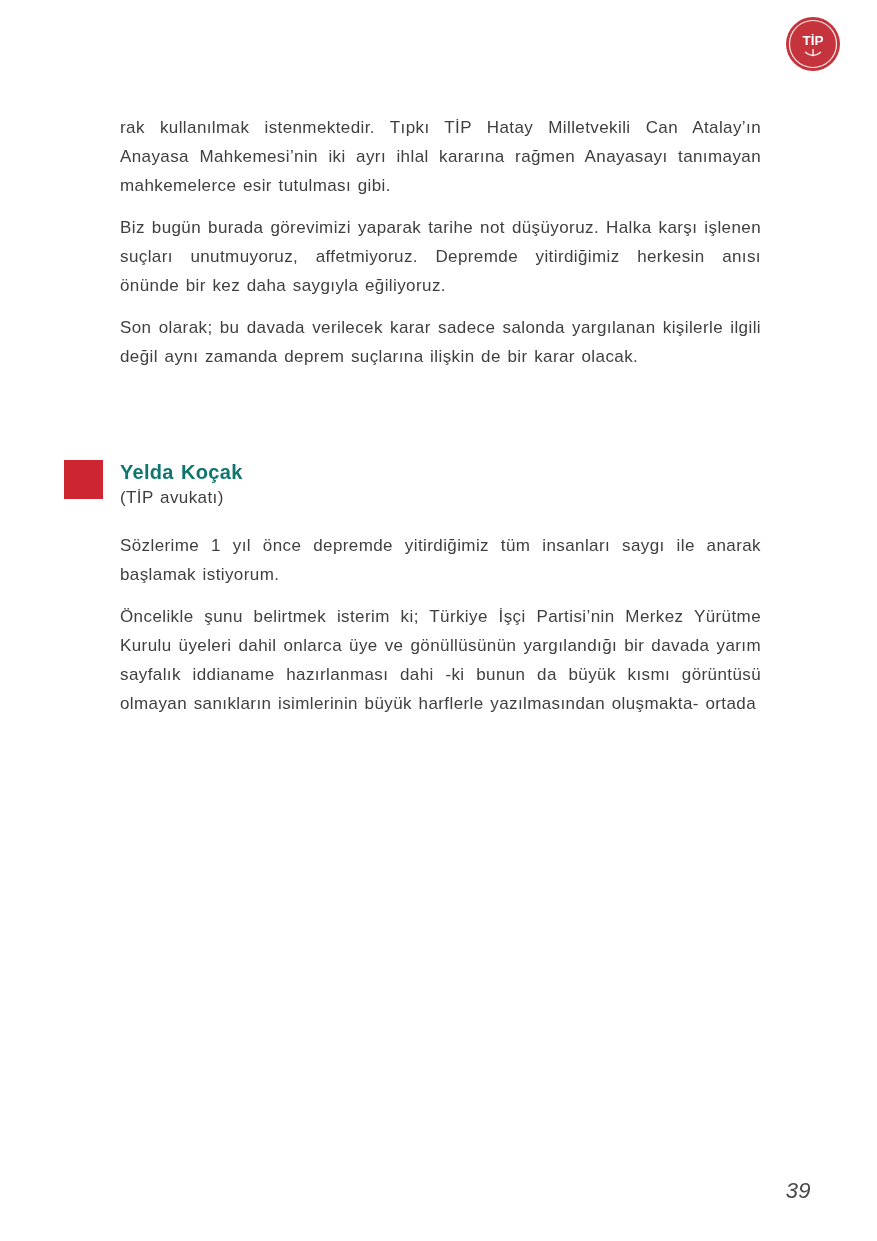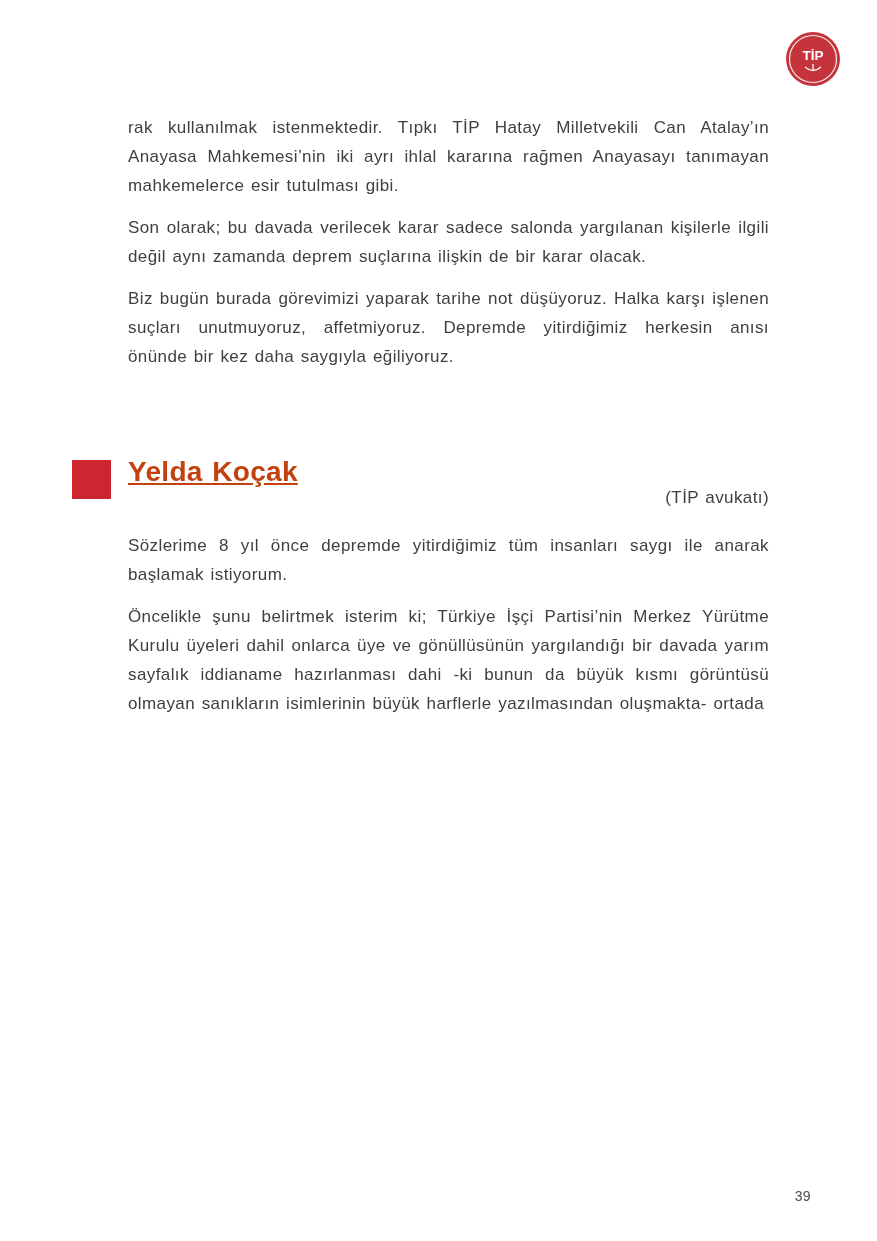--- a/index.html
+++ b/index.html
@@ -17,7 +17,7 @@
     }
     .logo {
       position: absolute;
-      top: 31px;
+      top: 16px;
       right: 36px;
       width: 56px;
       height: 56px;

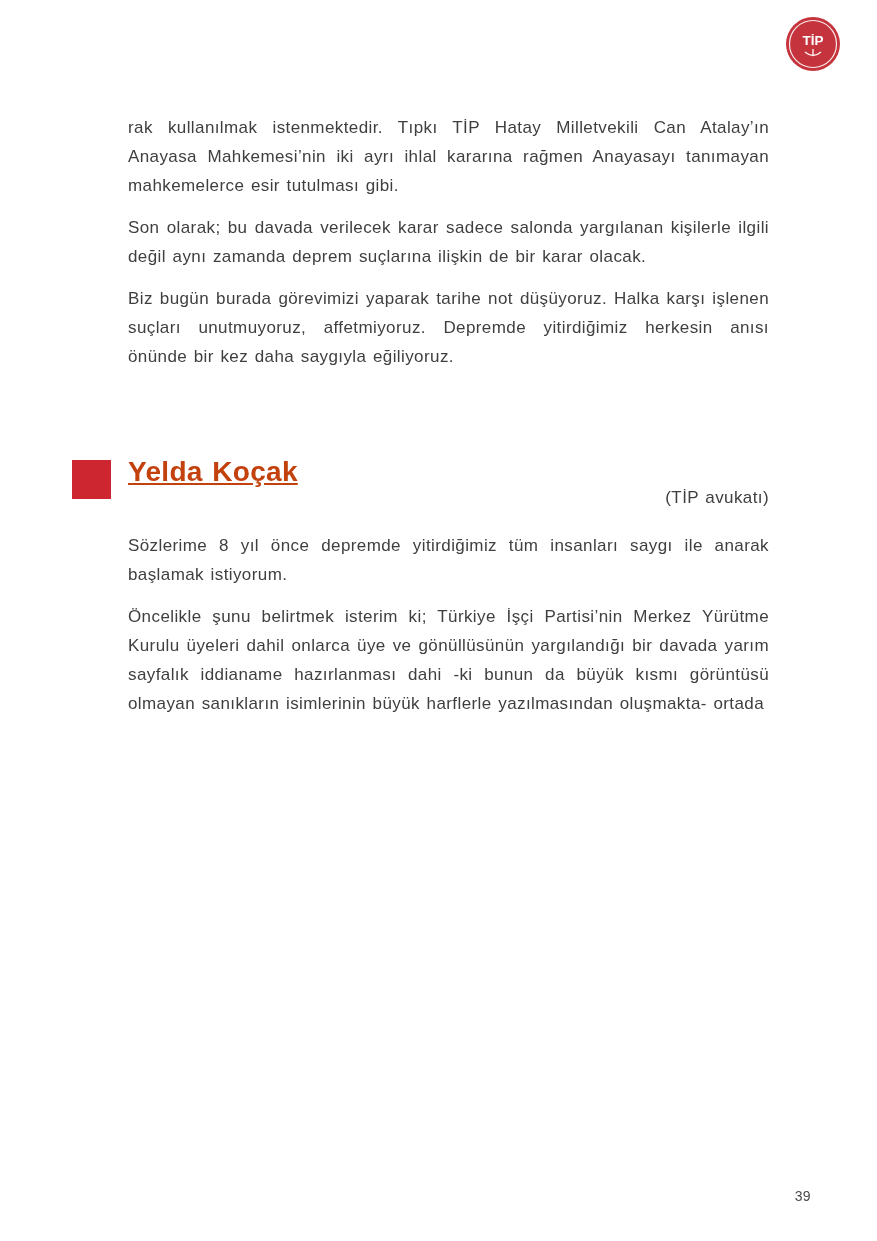--- a/index.html
+++ b/index.html
@@ -25,7 +25,7 @@
     .content {
       position: absolute;
       top: 113px;
-      left: 128px;
+      left: 120px;
       width: 641px;
       color: #3f3f3f;
       font-size: 17px;

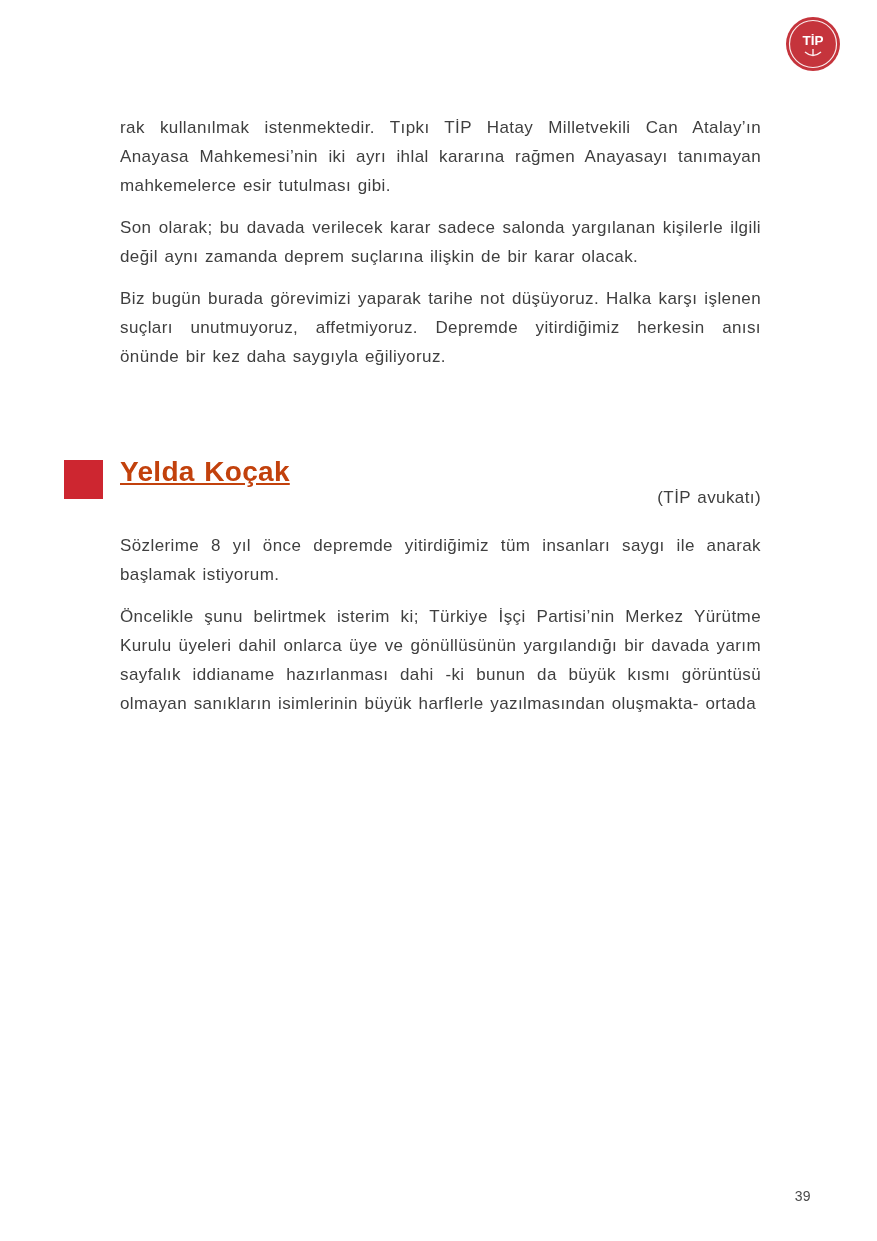--- a/index.html
+++ b/index.html
@@ -94,8 +94,8 @@
 
   <main class="content">
     <p>rak kullanılmak istenmektedir. Tıpkı TİP Hatay Milletvekili Can Atalay’ın Anayasa Mahkemesi’nin iki ayrı ihlal kararına rağmen Anayasayı tanımayan mahkemelerce esir tutulması gibi.</p>
+    <p>Biz bugün burada görevimizi yaparak tarihe not düşüyoruz. Halka karşı işlenen suçları unutmuyoruz, affetmiyoruz. Depremde yitirdiğimiz herkesin anısı önünde bir kez daha saygıyla eğiliyoruz.</p>
     <p>Son olarak; bu davada verilecek karar sadece salonda yargılanan kişilerle ilgili değil aynı zamanda deprem suçlarına ilişkin de bir karar olacak.</p>
-    <p>Biz bugün burada görevimizi yaparak tarihe not düşüyoruz. Halka karşı işlenen suçları unutmuyoruz, affetmiyoruz. Depremde yitirdiğimiz herkesin anısı önünde bir kez daha saygıyla eğiliyoruz.</p>
 
     <section class="speaker-section">
       <div class="heading-wrap">

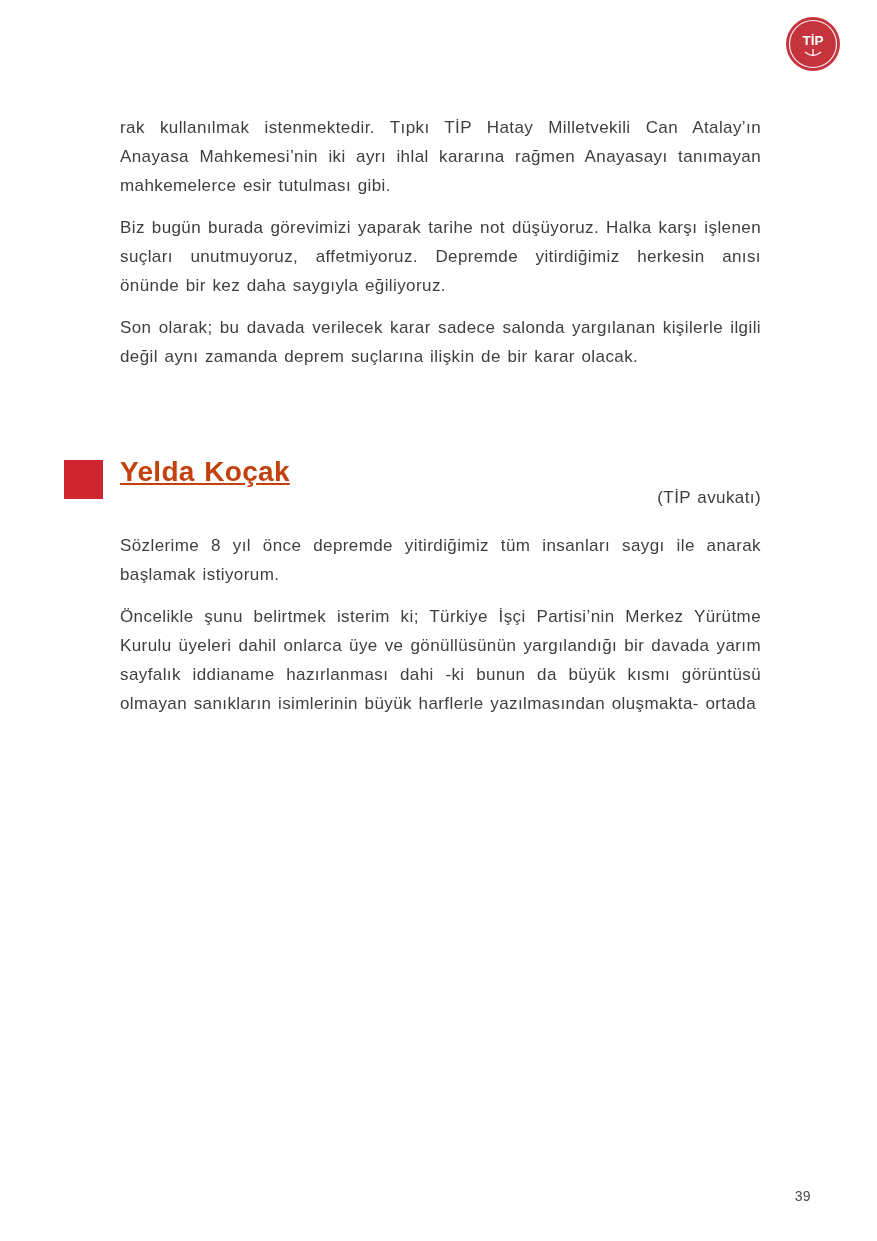--- a/index.html
+++ b/index.html
@@ -54,13 +54,12 @@
     }
     .speaker-name {
       margin: 0;
-      font-size: 28px;
+      font-size: 20px;
       font-weight: bold;
-      color: #c2410c;
+      color: #0f766e;
       letter-spacing: 0.3px;
       line-height: 26px;
       text-align: left;
-      text-decoration: underline;
     }
     .speaker-role {
       font-size: 17px;

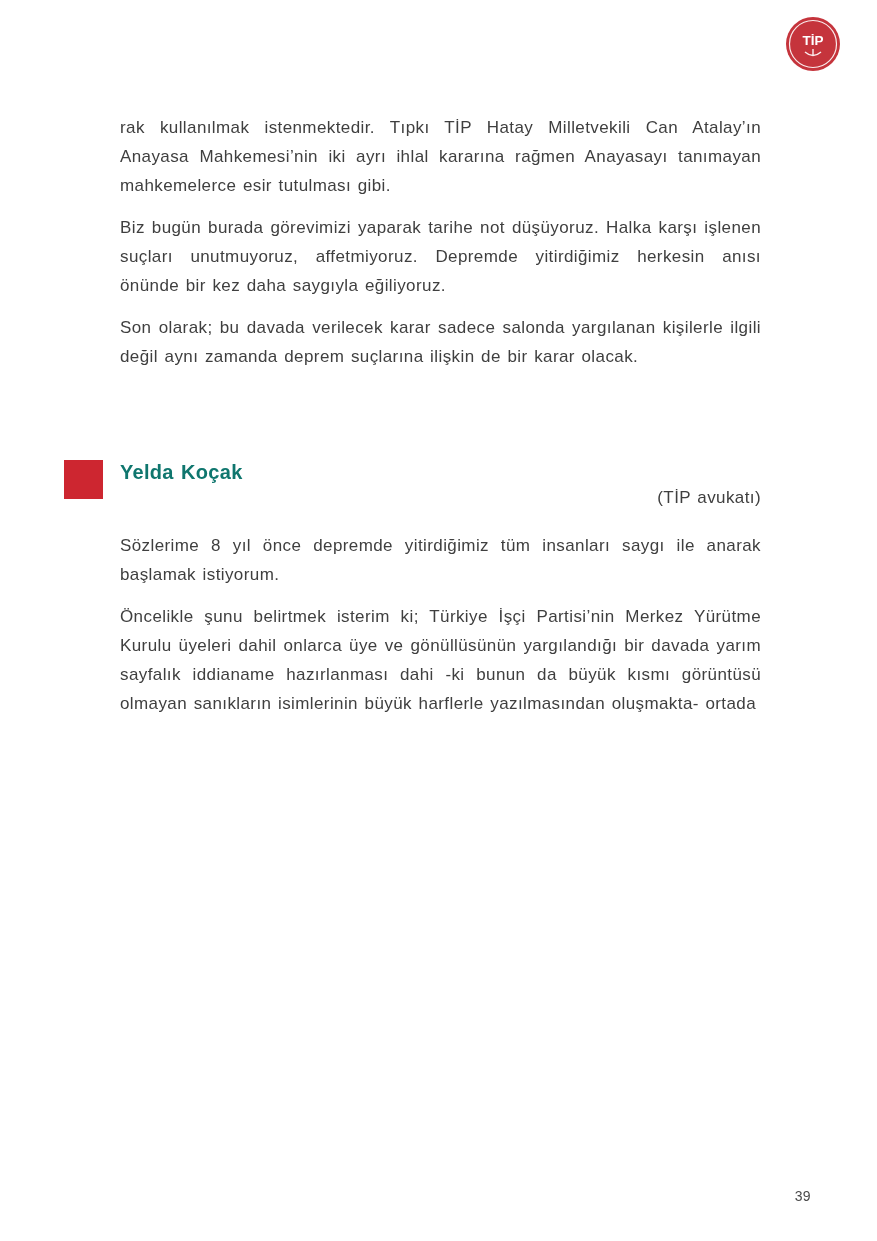--- a/index.html
+++ b/index.html
@@ -65,7 +65,7 @@
       font-size: 17px;
       color: #3f3f3f;
       line-height: 26px;
-      text-align: right;
+      text-align: left;
     }
     .page-number {
       position: absolute;

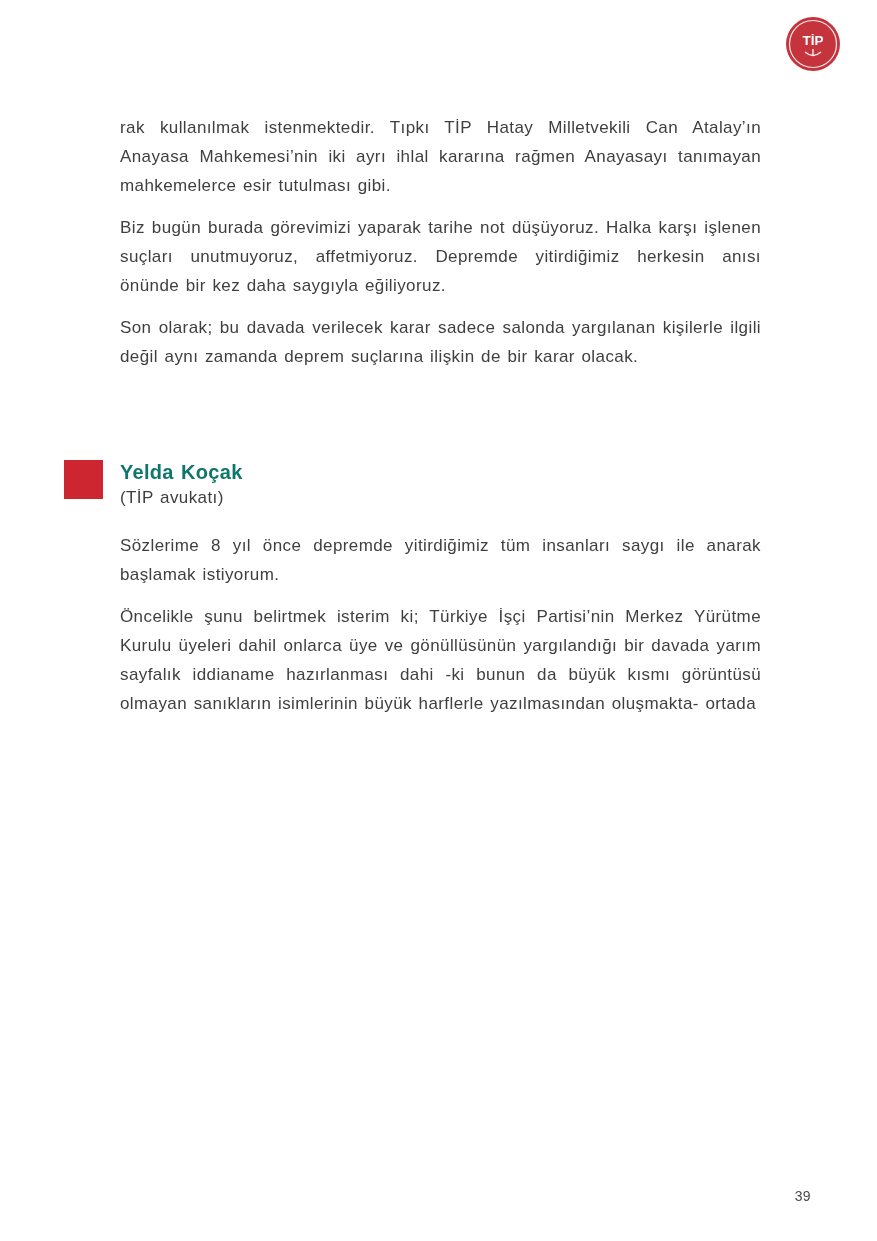--- a/index.html
+++ b/index.html
@@ -102,7 +102,7 @@
         <h2 class="speaker-name">Yelda Koçak</h2>
         <div class="speaker-role">(TİP avukatı)</div>
       </div>
-      <p>Sözlerime 8 yıl önce depremde yitirdiğimiz tüm insanları saygı ile anarak başlamak istiyorum.</p>
+      <p>Sözlerime 1 yıl önce depremde yitirdiğimiz tüm insanları saygı ile anarak başlamak istiyorum.</p>
       <p>Öncelikle şunu belirtmek isterim ki; Türkiye İşçi Partisi’nin Merkez Yürütme Kurulu üyeleri dahil onlarca üye ve gönüllüsünün yargılandığı bir davada yarım sayfalık iddianame hazırlanması dahi -ki bunun da büyük kısmı görüntüsü olmayan sanıkların isimlerinin büyük harflerle yazılmasından oluşmakta- ortada</p>
     </section>
   </main>

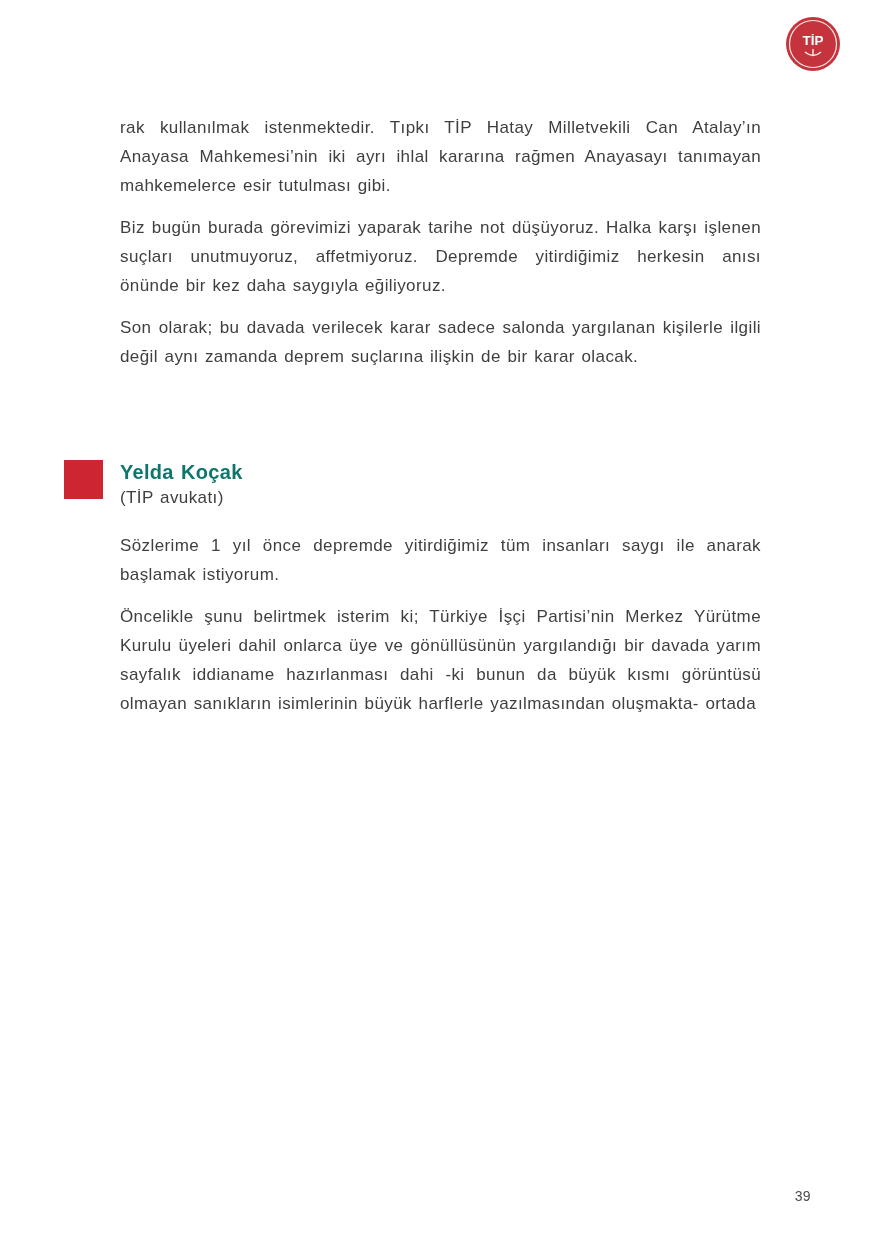--- a/index.html
+++ b/index.html
@@ -71,9 +71,10 @@
       position: absolute;
       right: 66px;
       bottom: 37px;
-      font-size: 14px;
+      font-size: 22px;
       color: #4a4a4a;
       letter-spacing: 0.4px;
+      font-style: italic;
     }
   </style>
 </head>

